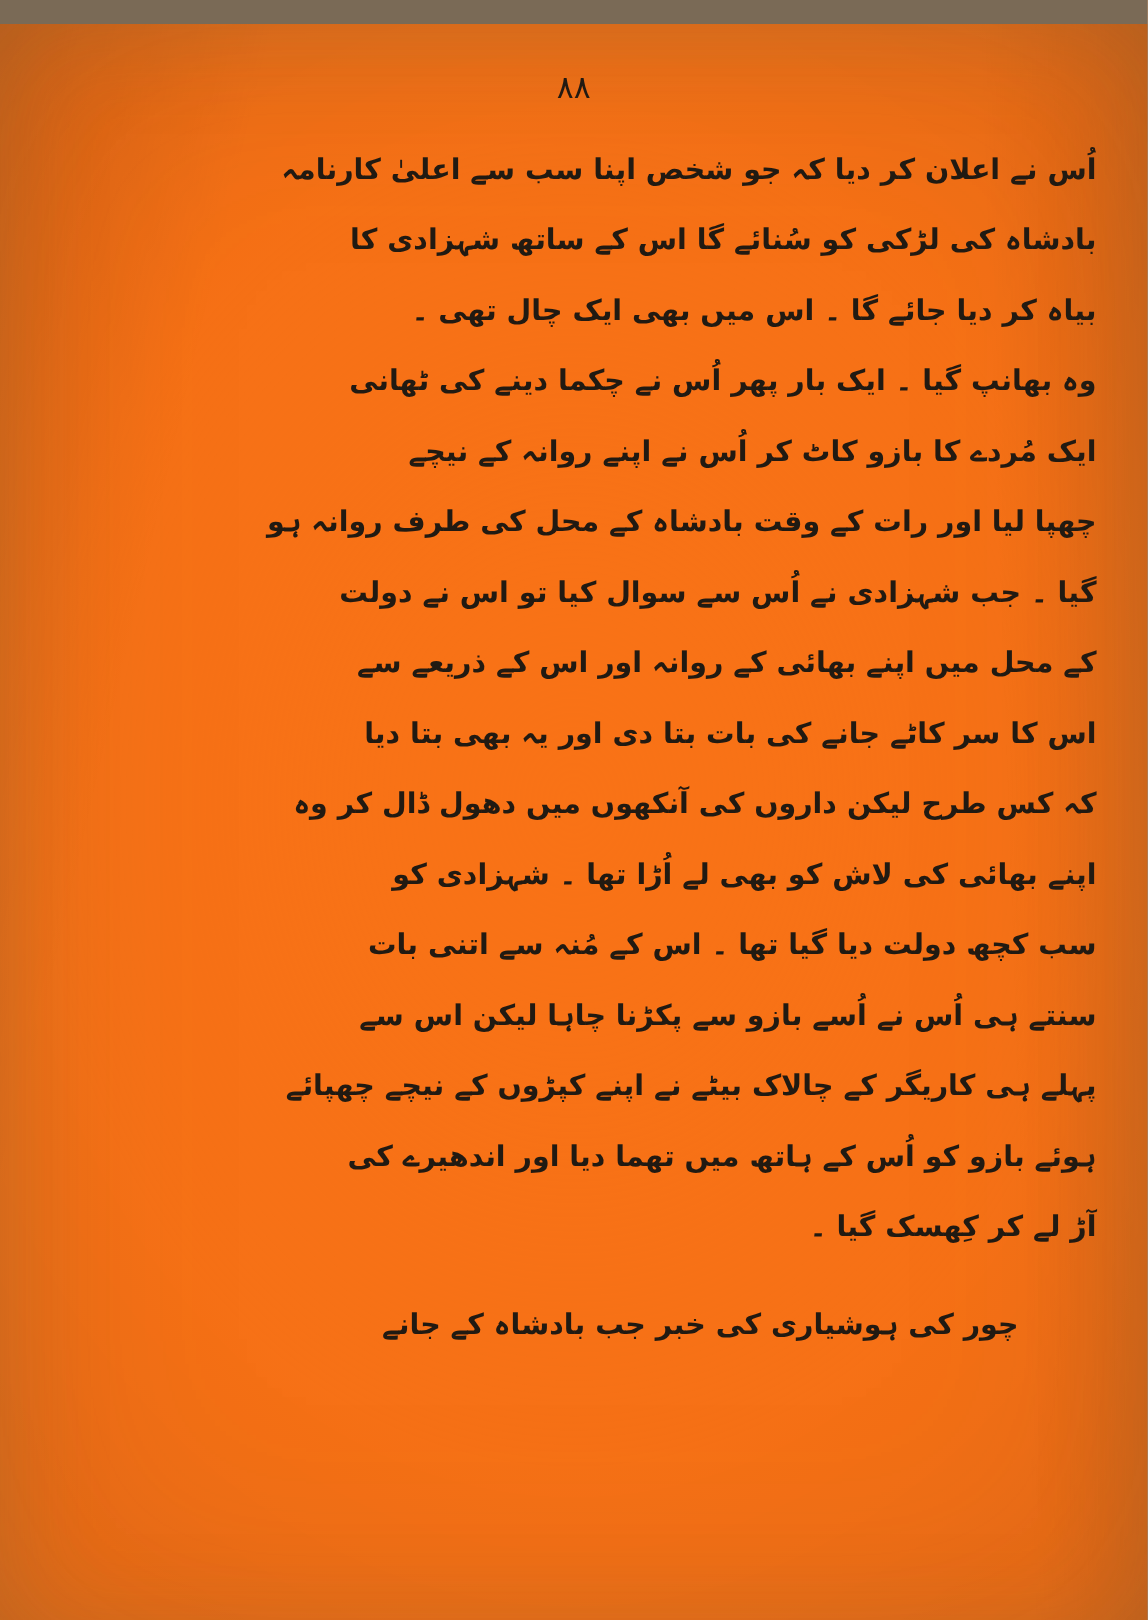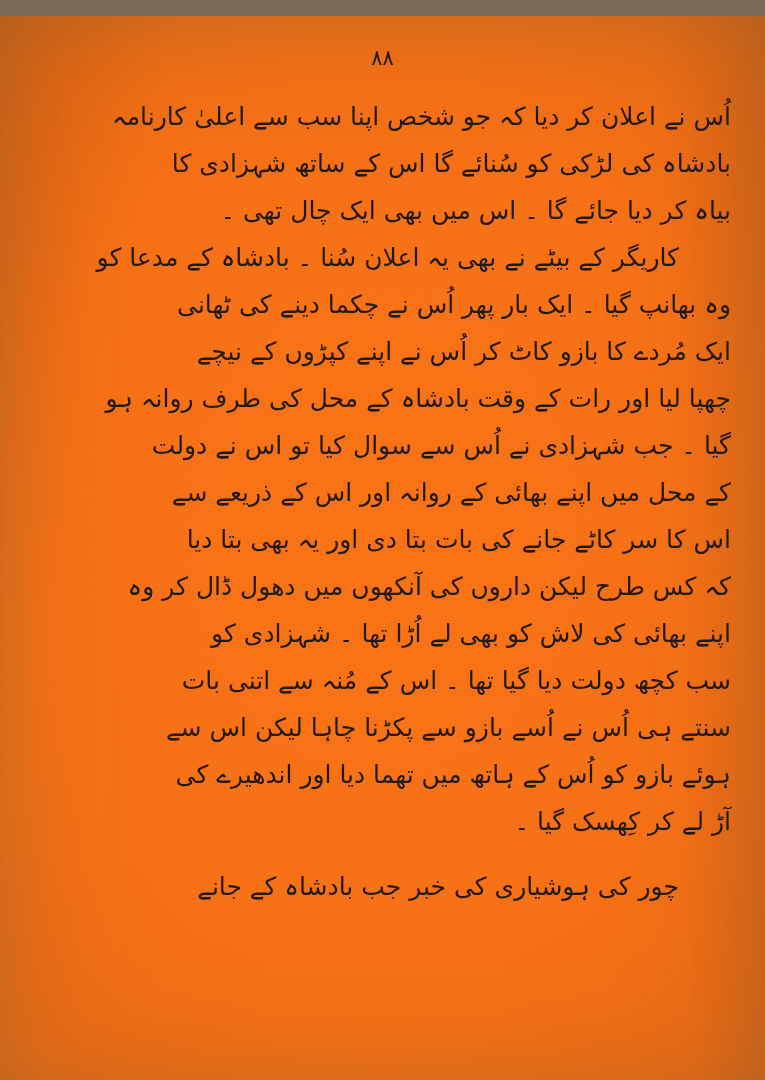--- a/index.html
+++ b/index.html
@@ -70,11 +70,12 @@
     direction: rtl;
     unicode-bidi: isolate;
     font-family: "DejaVu Sans", sans-serif;
-    font-size: 25px;
+    font-size: 19px;
     line-height: 1.0;
     color: #211a12;
     margin: 0;
     padding: 0;
+    font-weight: bold;
   }
 
   

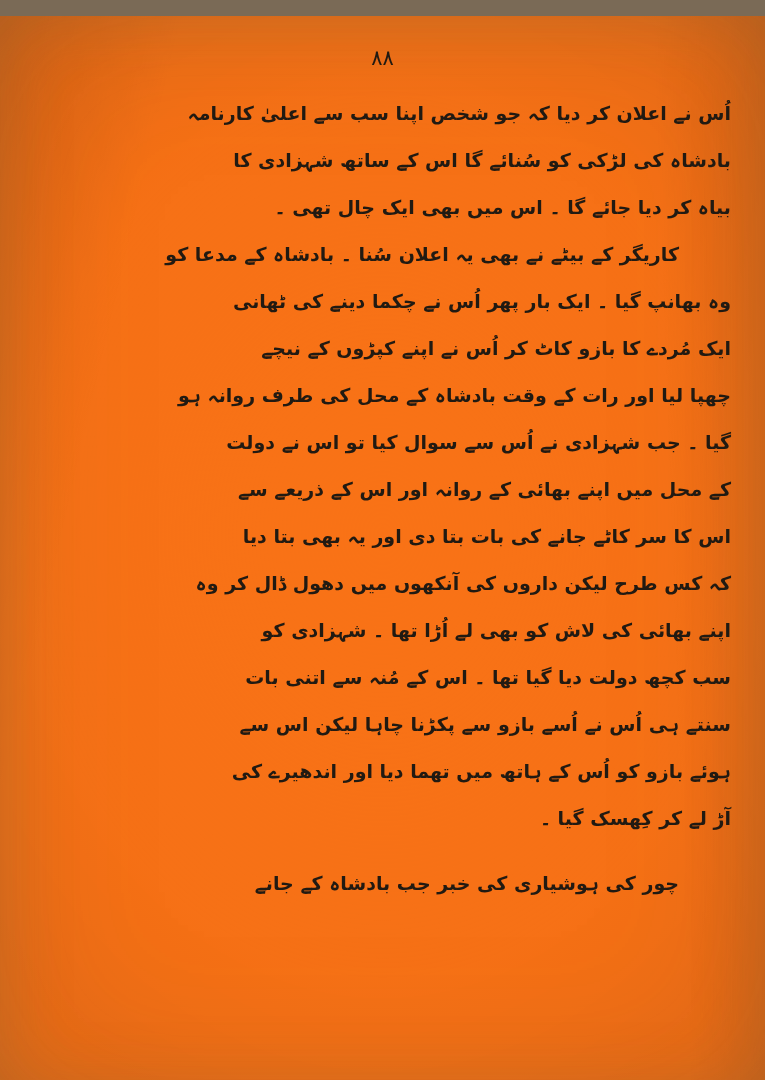--- a/index.html
+++ b/index.html
@@ -104,7 +104,6 @@
       </div>
 
       <div>
-        <div class="line indent-1">کاریگر کے بیٹے نے بھی یہ اعلان سُنا ۔ بادشاہ کے مدعا کو</div>
         <div class="line">وہ بھانپ گیا ۔ ایک بار پھر اُس نے چکما دینے کی ٹھانی</div>
         <div class="line">ایک مُردے کا بازو کاٹ کر اُس نے اپنے کپڑوں کے نیچے</div>
         <div class="line">چھپا لیا اور رات کے وقت بادشاہ کے محل کی طرف روانہ ہو</div>

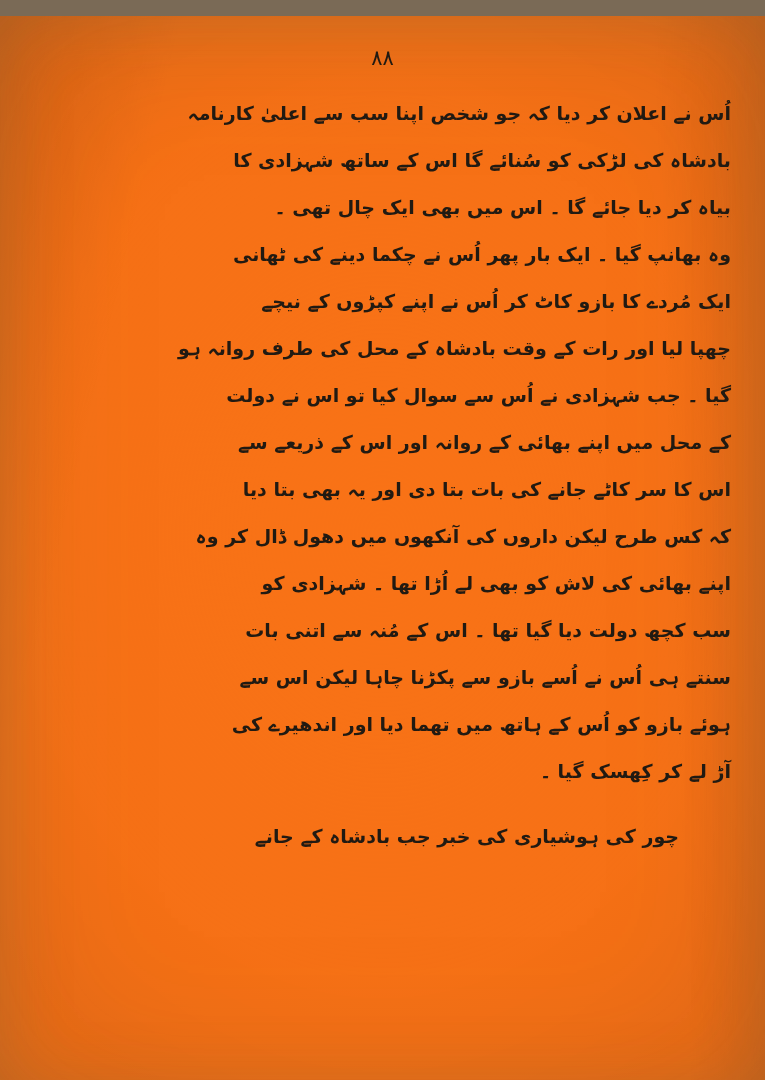--- a/index.html
+++ b/index.html
@@ -105,7 +105,7 @@
 
       <div>
         <div class="line">وہ بھانپ گیا ۔ ایک بار پھر اُس نے چکما دینے کی ٹھانی</div>
-        <div class="line">ایک مُردے کا بازو کاٹ کر اُس نے اپنے کپڑوں کے نیچے</div>
+        <div class="line">ایک مُردے کا بازو کاٹ کر اُس نے اپنے روانہ کے نیچے</div>
         <div class="line">چھپا لیا اور رات کے وقت بادشاہ کے محل کی طرف روانہ ہو</div>
         <div class="line">گیا ۔ جب شہزادی نے اُس سے سوال کیا تو اس نے دولت</div>
         <div class="line">کے محل میں اپنے بھائی کے روانہ اور اس کے ذریعے سے</div>

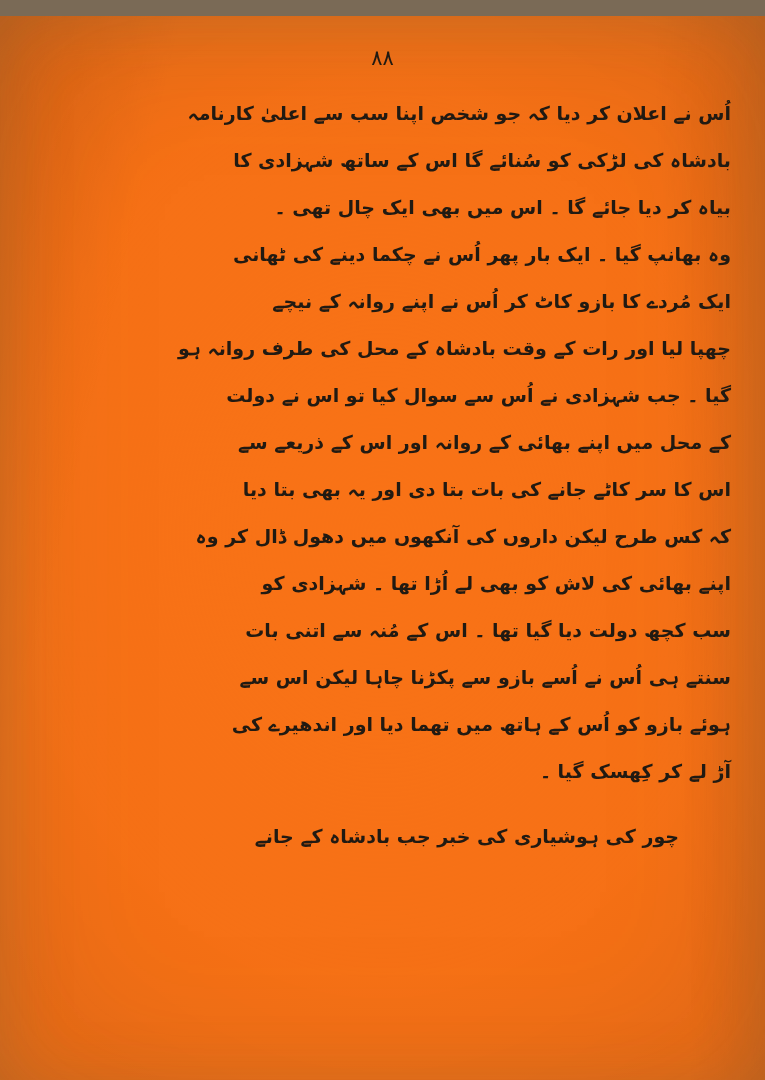--- a/index.html
+++ b/index.html
@@ -114,6 +114,7 @@
         <div class="line">اپنے بھائی کی لاش کو بھی لے اُڑا تھا ۔ شہزادی کو</div>
         <div class="line">سب کچھ دولت دیا گیا تھا ۔ اس کے مُنہ سے اتنی بات</div>
         <div class="line">سنتے ہی اُس نے اُسے بازو سے پکڑنا چاہا لیکن اس سے</div>
+        <div class="line">پہلے ہی کاریگر کے چالاک بیٹے نے اپنے کپڑوں کے نیچے چھپائے</div>
         <div class="line">ہوئے بازو کو اُس کے ہاتھ میں تھما دیا اور اندھیرے کی</div>
         <div class="line center">آڑ لے کر کِھسک گیا ۔</div>
       </div>

